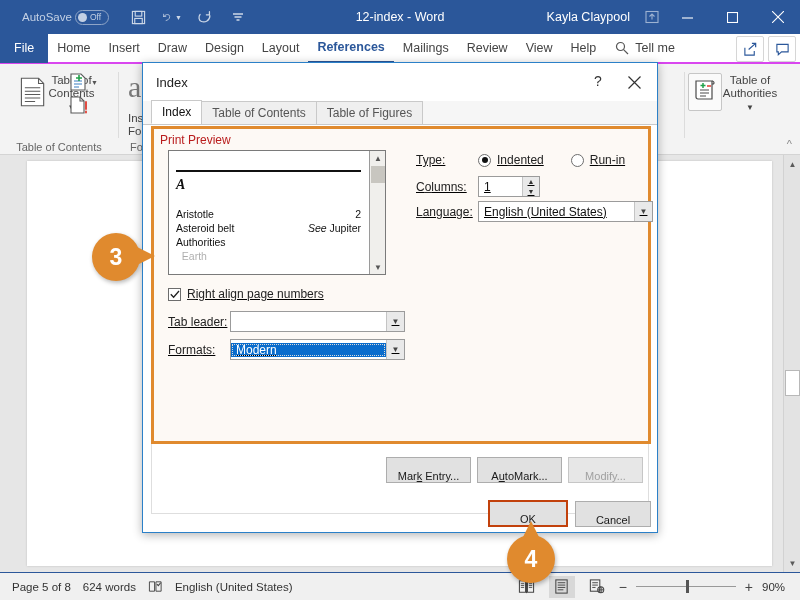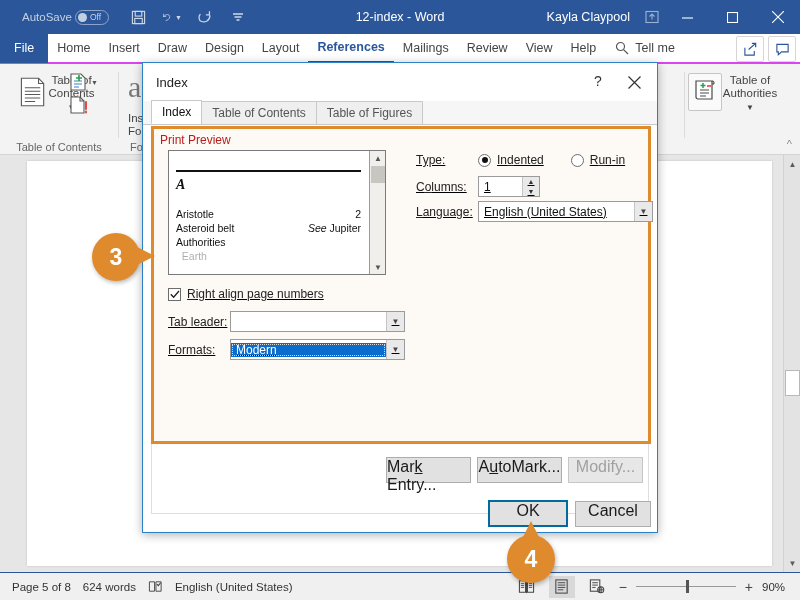--- a/index.html
+++ b/index.html
@@ -196,7 +196,7 @@
 
   .dbtn {
     position: absolute; height: 26px; border: 1px solid #adadad; background: #e1e1e1;
-    font-size: 16px; color: #1a1a1a; display: flex; align-items: flex-start; justify-content: center; cursor: pointer;
+    font-size: 11px; color: #1a1a1a; display: flex; align-items: flex-end; justify-content: center; cursor: pointer;
   }
   .dbtn.disabled { color: #a0a0a0; background: #e7e7e7; border-color: #c6c6c6; }
   .dbtn.primary { border: 2px solid #0369a1; background: #e1e1e1; }

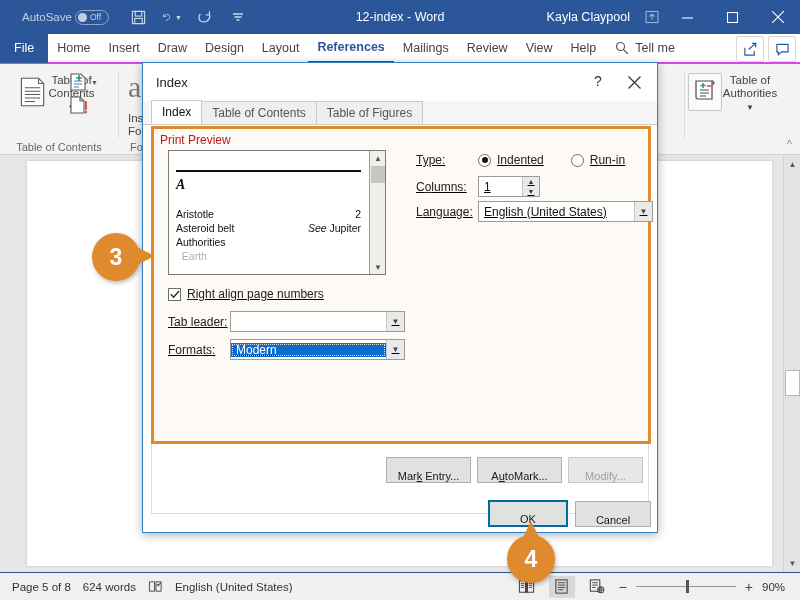--- a/index.html
+++ b/index.html
@@ -199,7 +199,7 @@
     font-size: 11px; color: #1a1a1a; display: flex; align-items: flex-end; justify-content: center; cursor: pointer;
   }
   .dbtn.disabled { color: #a0a0a0; background: #e7e7e7; border-color: #c6c6c6; }
-  .dbtn.primary { border: 2px solid #0369a1; background: #e1e1e1; }
+  .dbtn.primary { border: 2px solid #c2410c; background: #e1e1e1; }
   .dlg-outline { position: absolute; left: 8px; top: 1px; right: 8px; height: 388px; border: 1px solid #dedede; }
 
   u { text-decoration: underline; }

